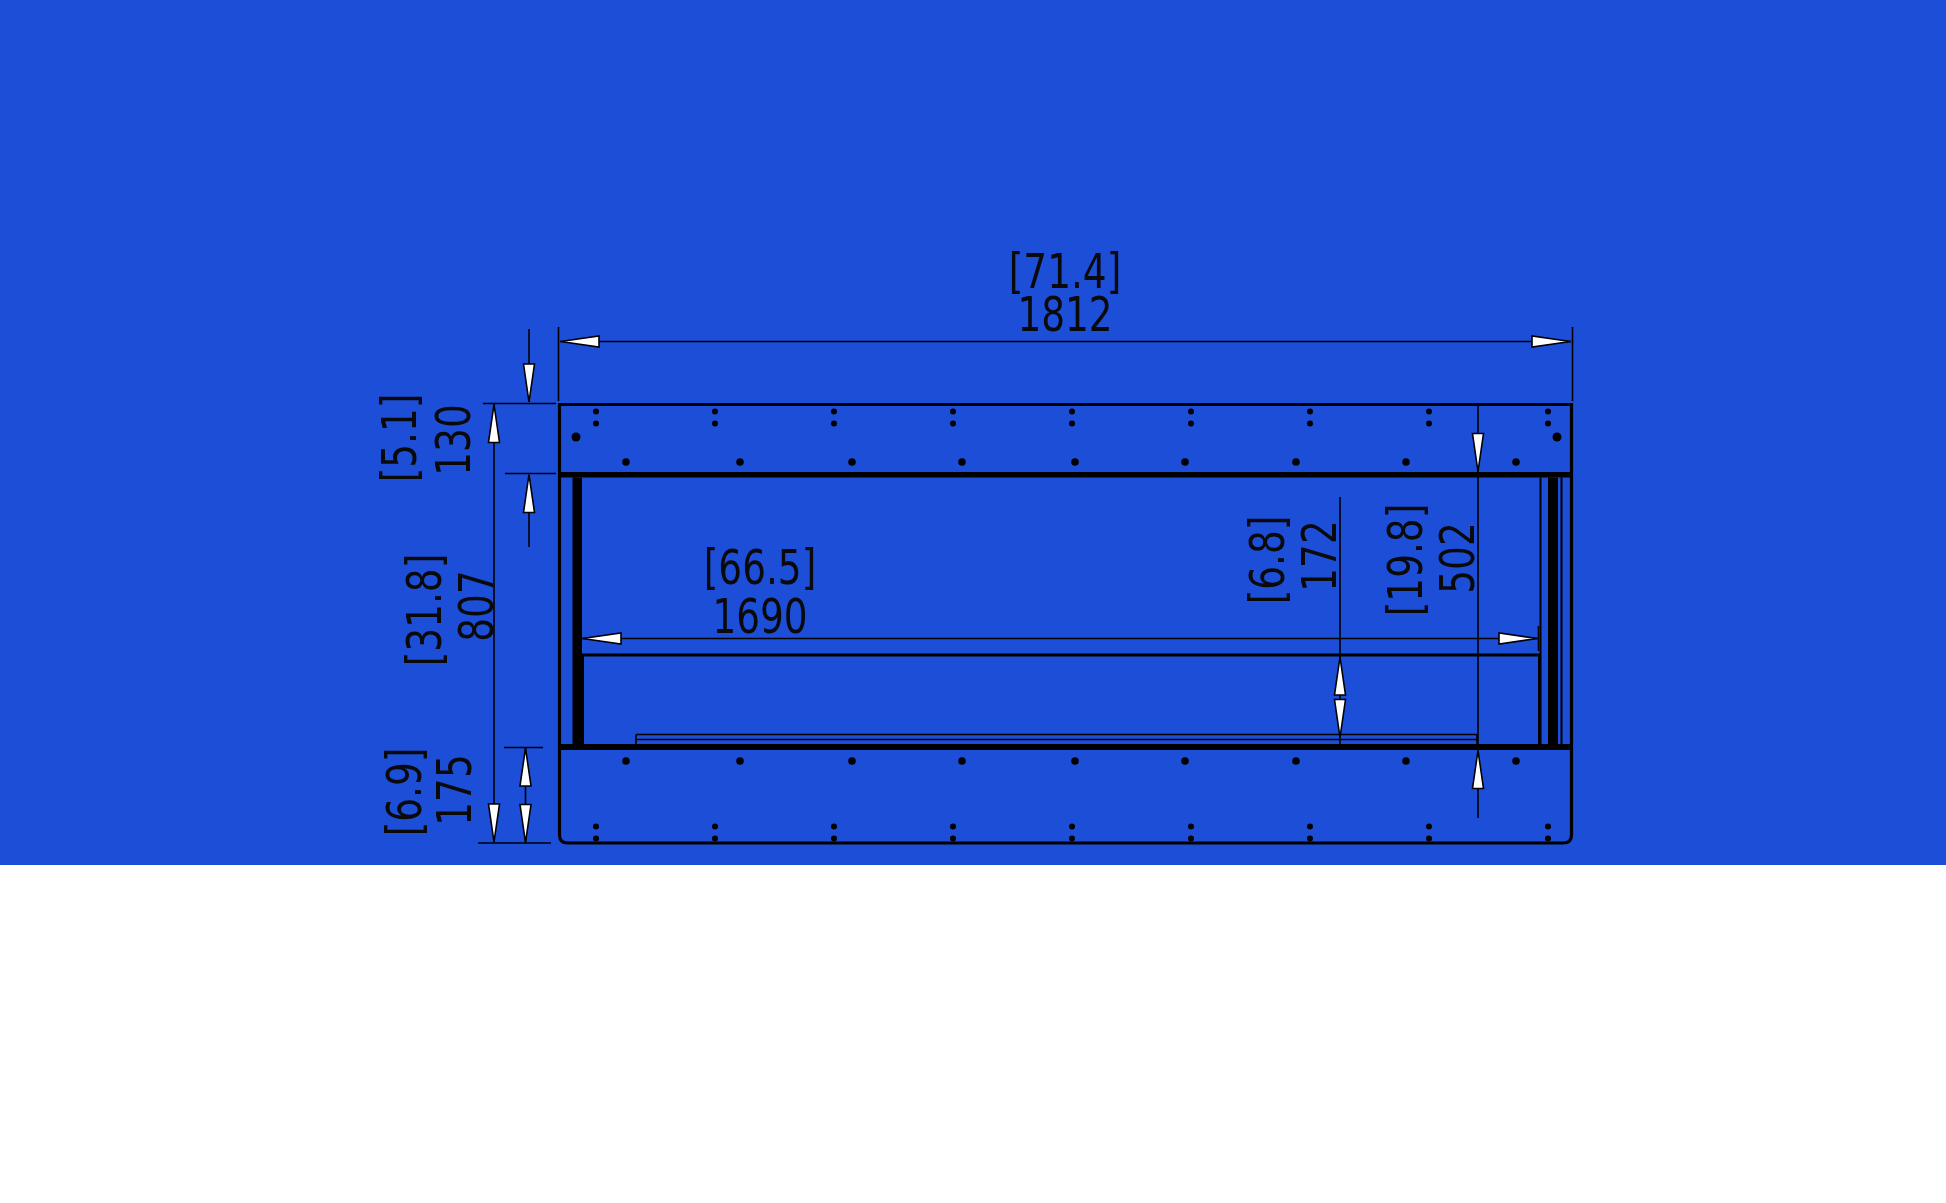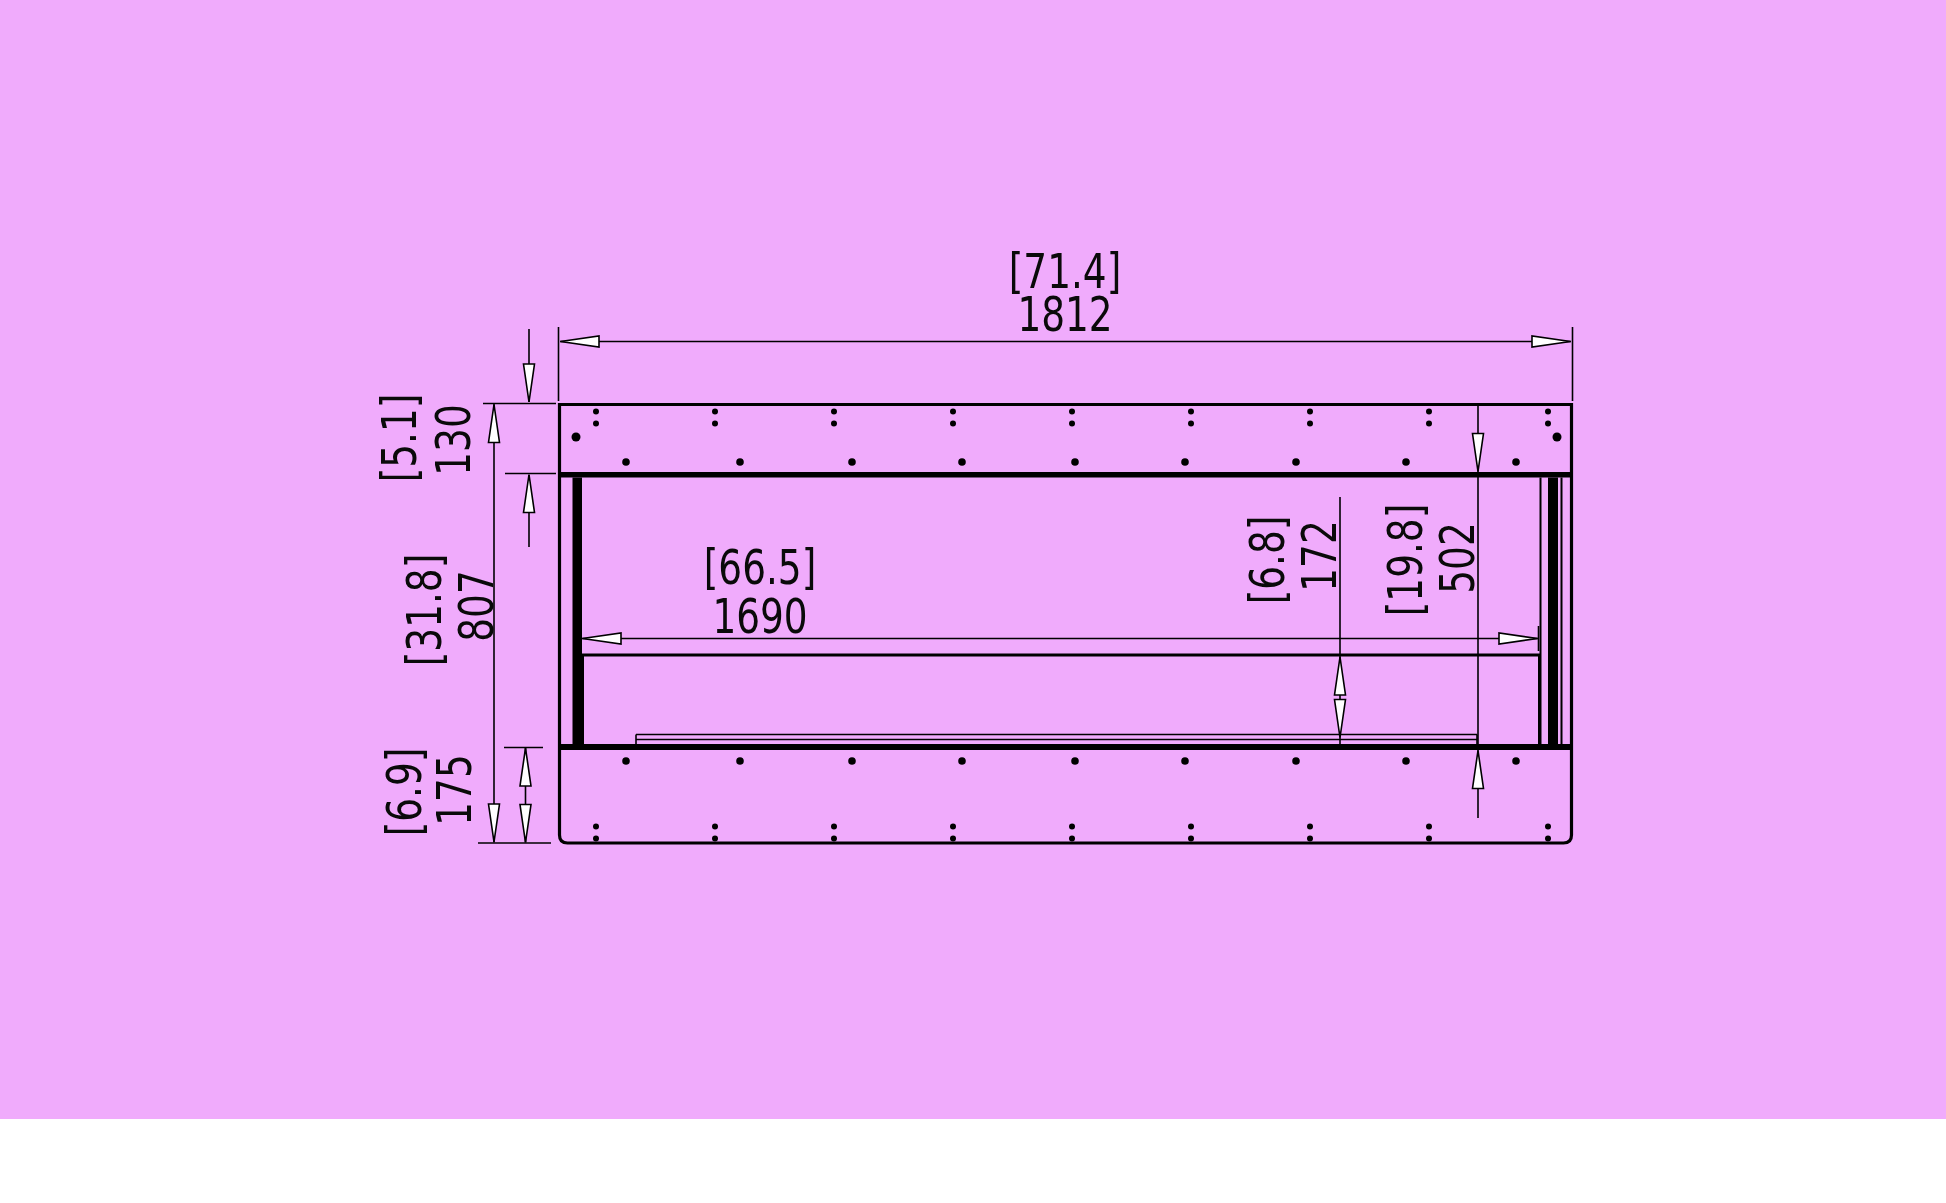--- a/index.html
+++ b/index.html
@@ -13,8 +13,8 @@
   #stage {
     position: relative;
     width: 1946px;
-    height: 1119px;
-    background: #f0abfc;
+    height: 865px;
+    background: #1d4ed8;
     overflow: hidden;
   }
   svg { position: absolute; left: 0; top: 0; }

